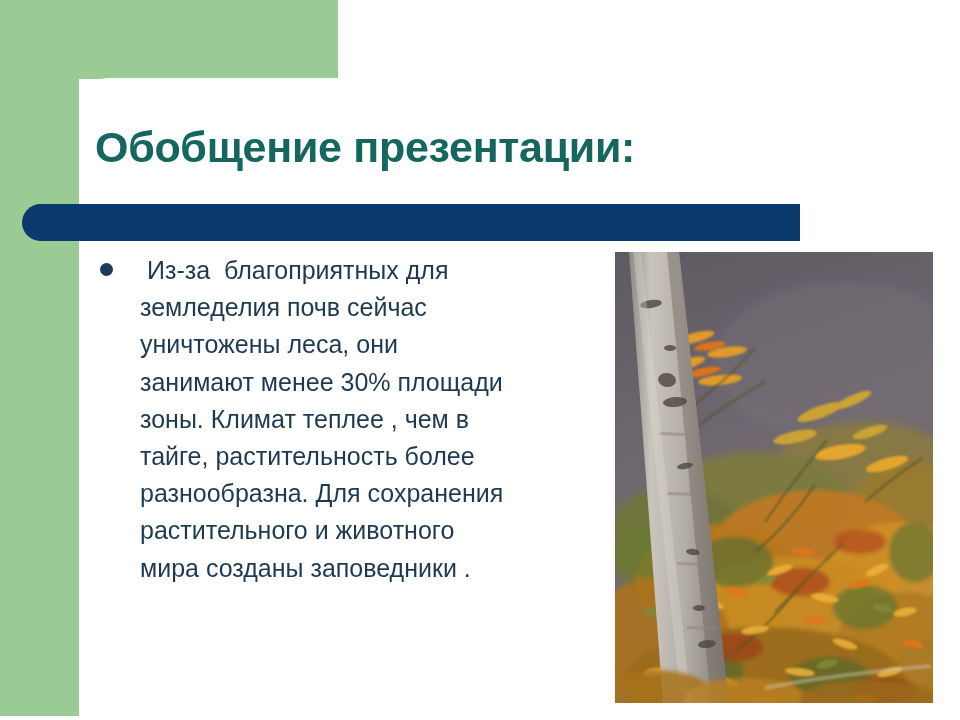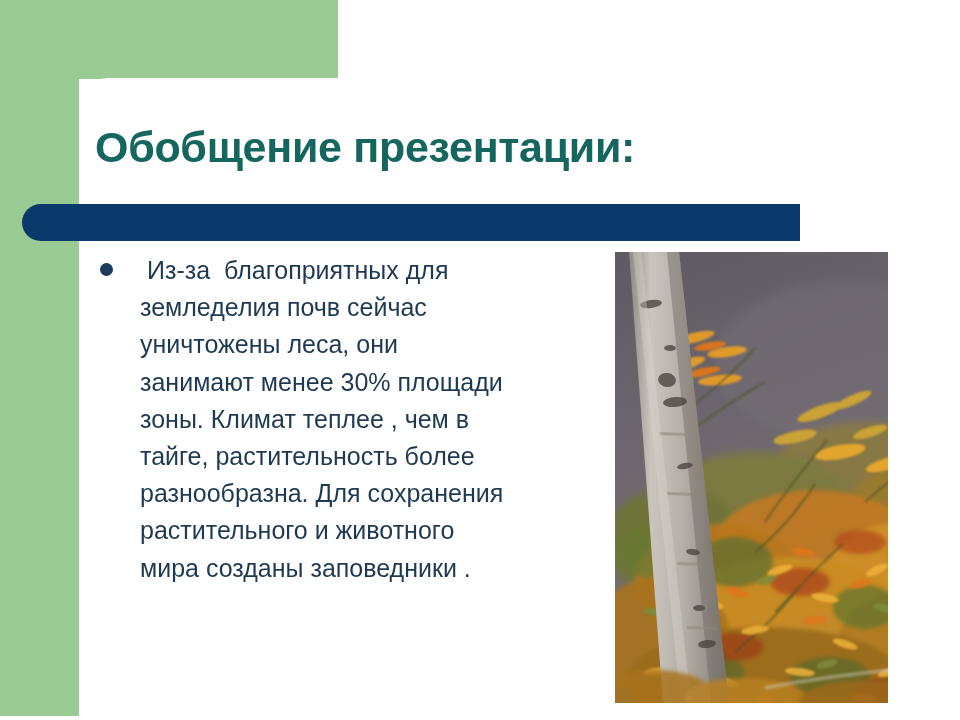--- a/index.html
+++ b/index.html
@@ -12,7 +12,7 @@
   }
   #slide {
     position: relative;
-    width: 888px;
+    width: 960px;
     height: 720px;
     overflow: hidden;
     background: #ffffff;

